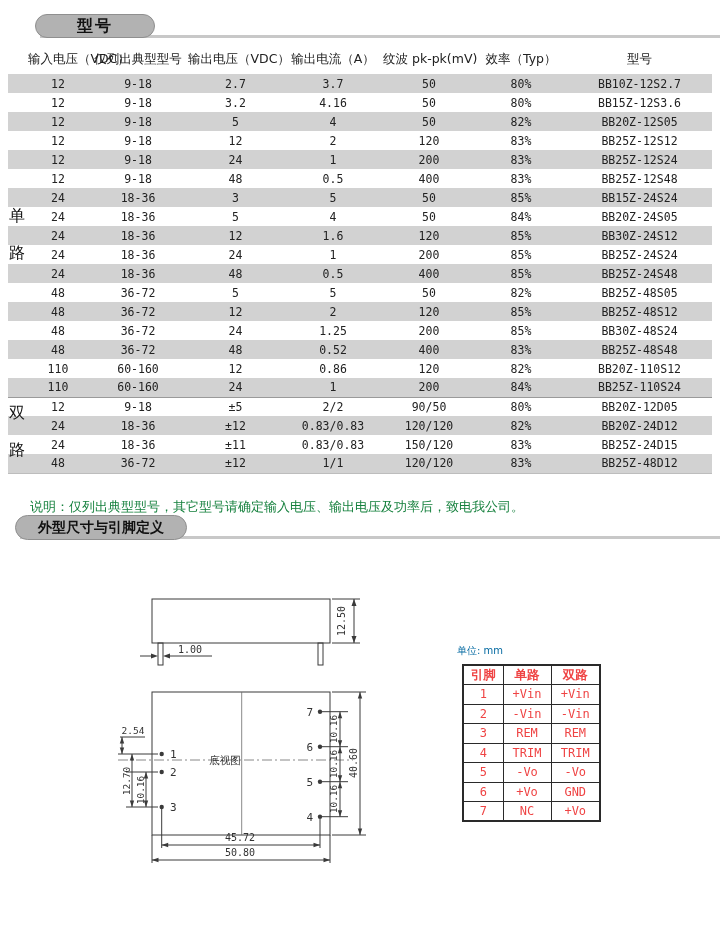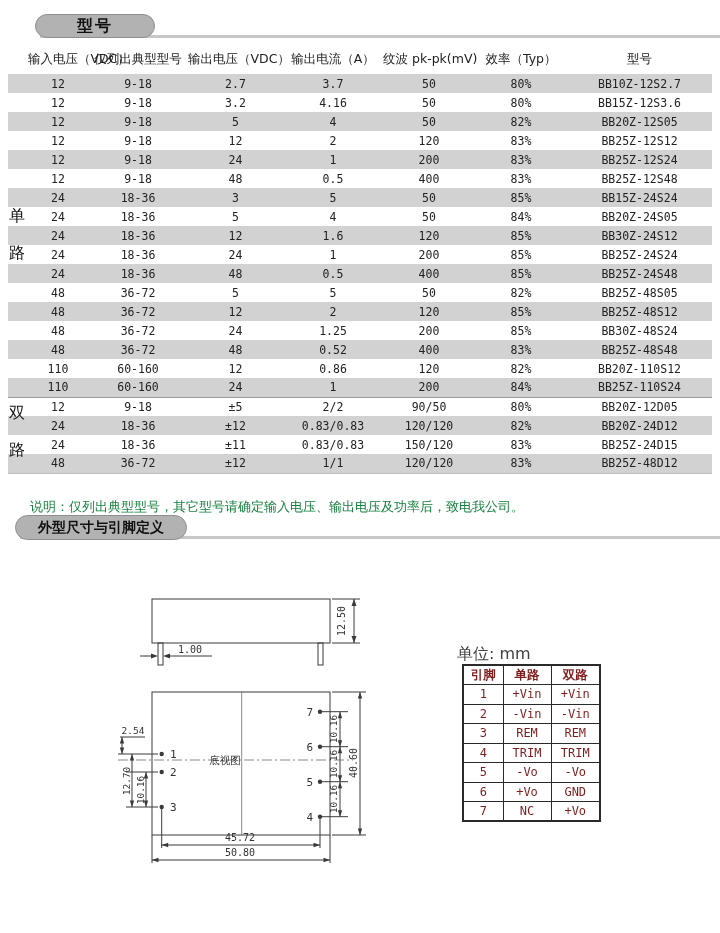--- a/index.html
+++ b/index.html
@@ -41,7 +41,7 @@
   .side-view { left:140px; top:592px; }
   .bottom-view { left:100px; top:685px; }
 
-  .unit-label { position:absolute; left:457px; top:644px; font-size:16px; color:#404040; }
+  .unit-label { position:absolute; left:457px; top:644px; font-size:10px; color:#0369a1; }
   table.pins { position:absolute; left:462px; top:664px; border-collapse:collapse; background:#fff;
                border:2px solid #2a2a2a; }
   table.pins th, table.pins td { border:1px solid #2a2a2a; height:19.5px; text-align:center;

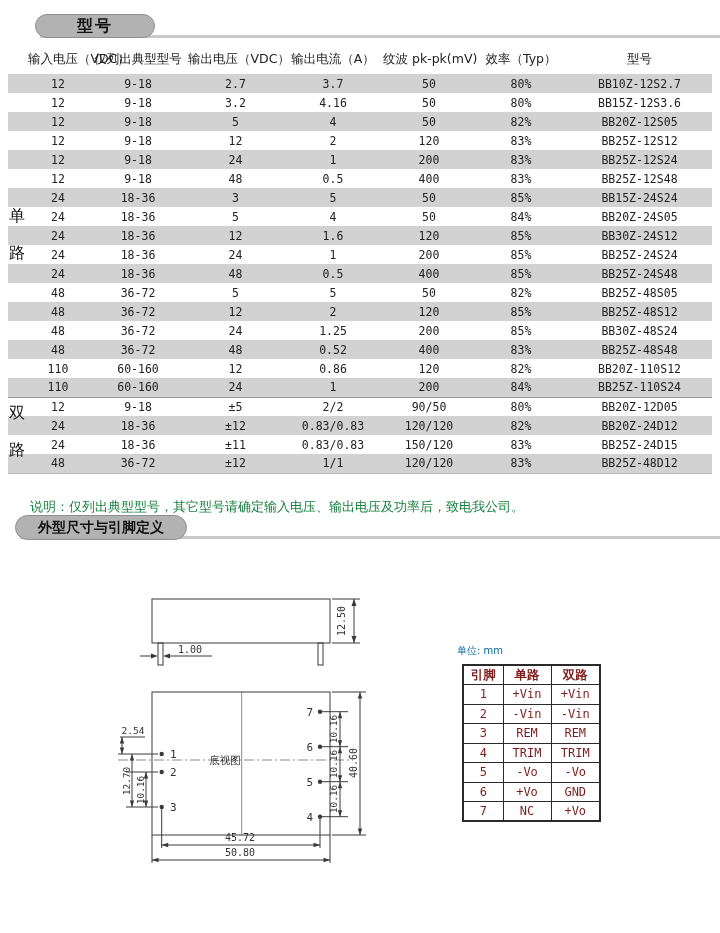--- a/index.html
+++ b/index.html
@@ -45,7 +45,7 @@
   table.pins { position:absolute; left:462px; top:664px; border-collapse:collapse; background:#fff;
                border:2px solid #2a2a2a; }
   table.pins th, table.pins td { border:1px solid #2a2a2a; height:19.5px; text-align:center;
-               font-size:12px; font-family:"DejaVu Sans Mono","DejaVu Sans",monospace; color:#7f1d1d; }
+               font-size:12px; font-family:"DejaVu Sans Mono","DejaVu Sans",monospace; color:#ef4444; }
   table.pins th { font-family:"DejaVu Sans",sans-serif; font-weight:600; font-size:12.5px; }
   table.pins .col-pin { width:40px; } table.pins .col-s { width:48px; } table.pins .col-d { width:49px; }
 </style>

